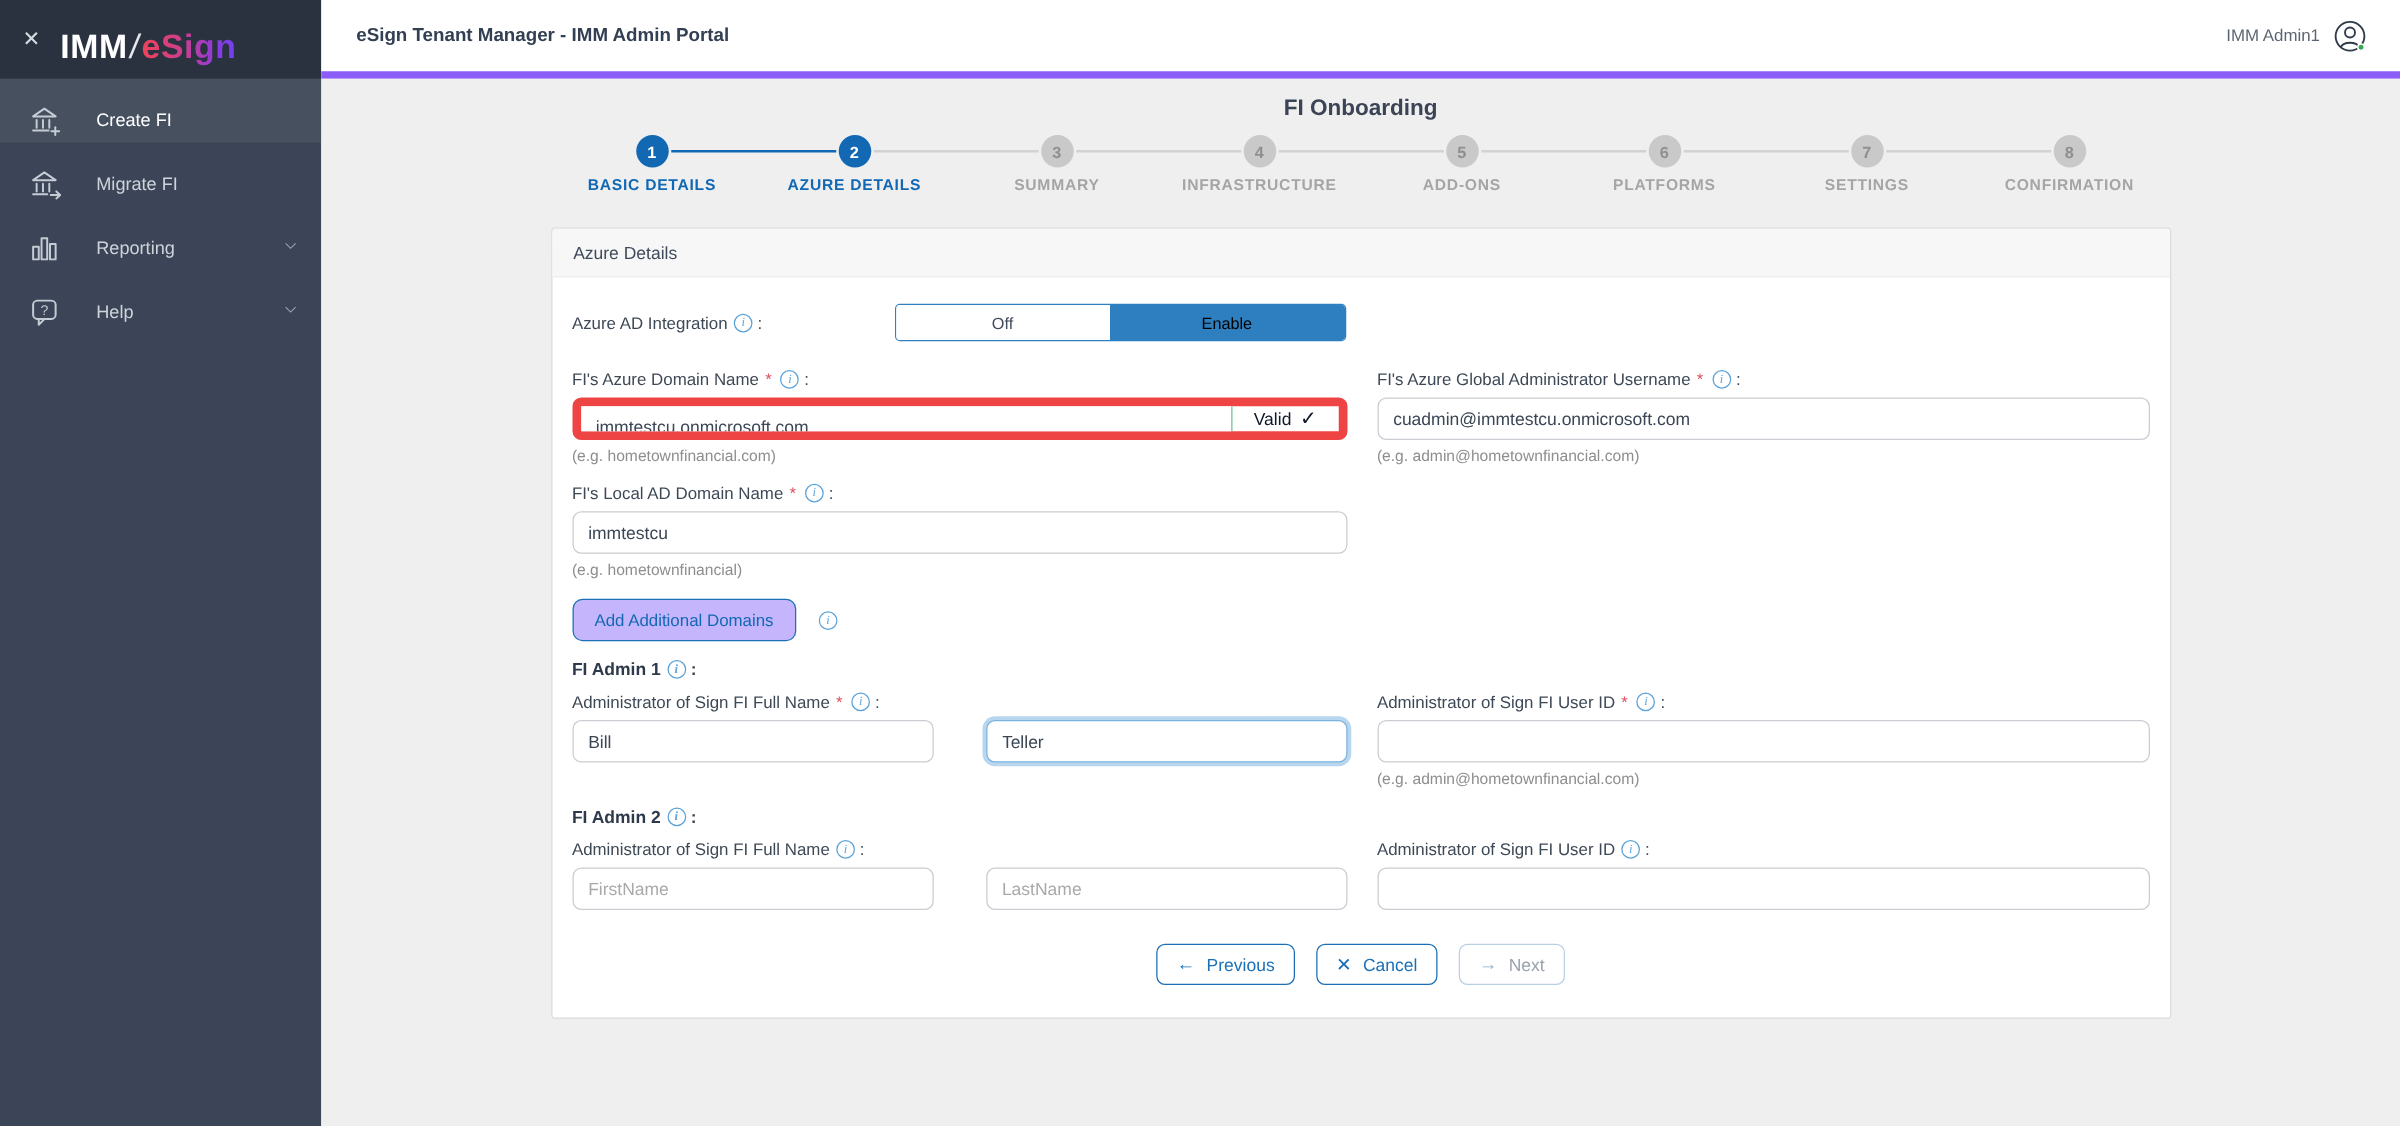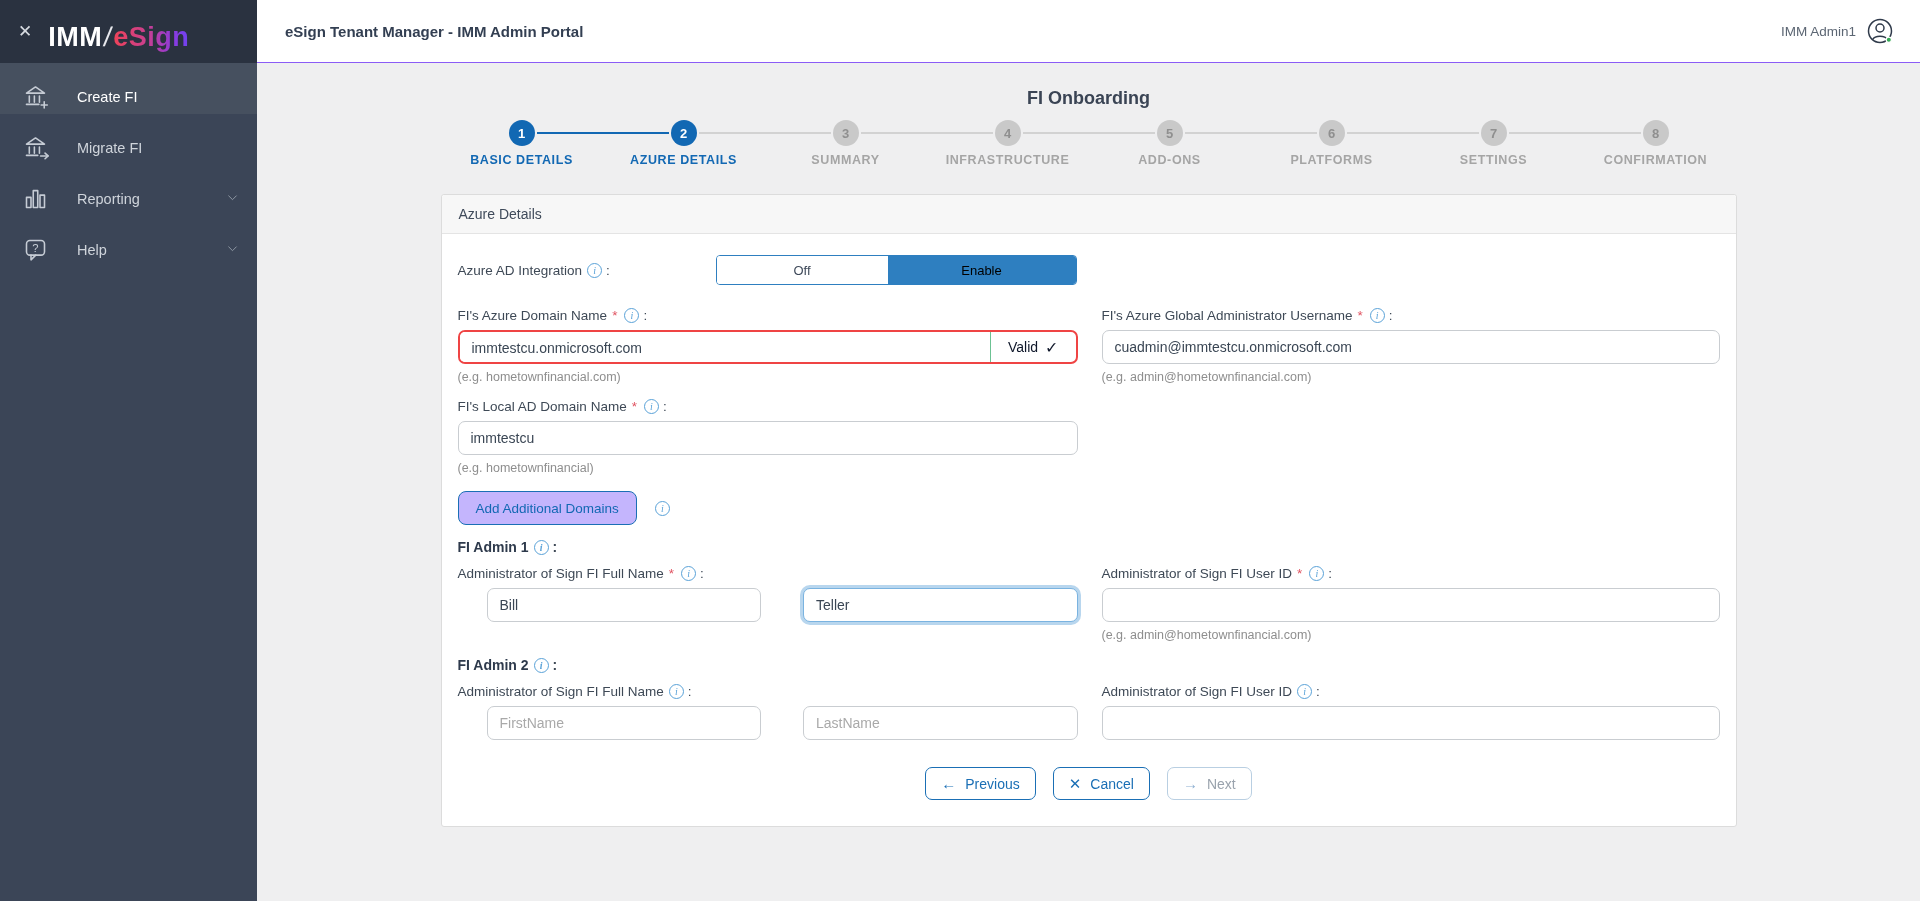--- a/index.html
+++ b/index.html
@@ -28,7 +28,7 @@
 
   
   .main { flex:1; display:flex; flex-direction:column; }
-  .topbar { height:63px; background:#ffffff; display:flex; align-items:center; padding:0 26px 0 28px; border-bottom:1px solid #8b5cf6; }
+  .topbar { height:63px; background:#ffffff; display:flex; align-items:center; padding:0 26px 0 28px; border-bottom:6px solid #8b5cf6; }
   .topbar-title { font-size:15px; font-weight:700; color:#333f52; }
   .topbar-right { margin-left:auto; display:flex; align-items:center; gap:10px; cursor:pointer; }
   .user-name { font-size:13.5px; color:#5c6673; }

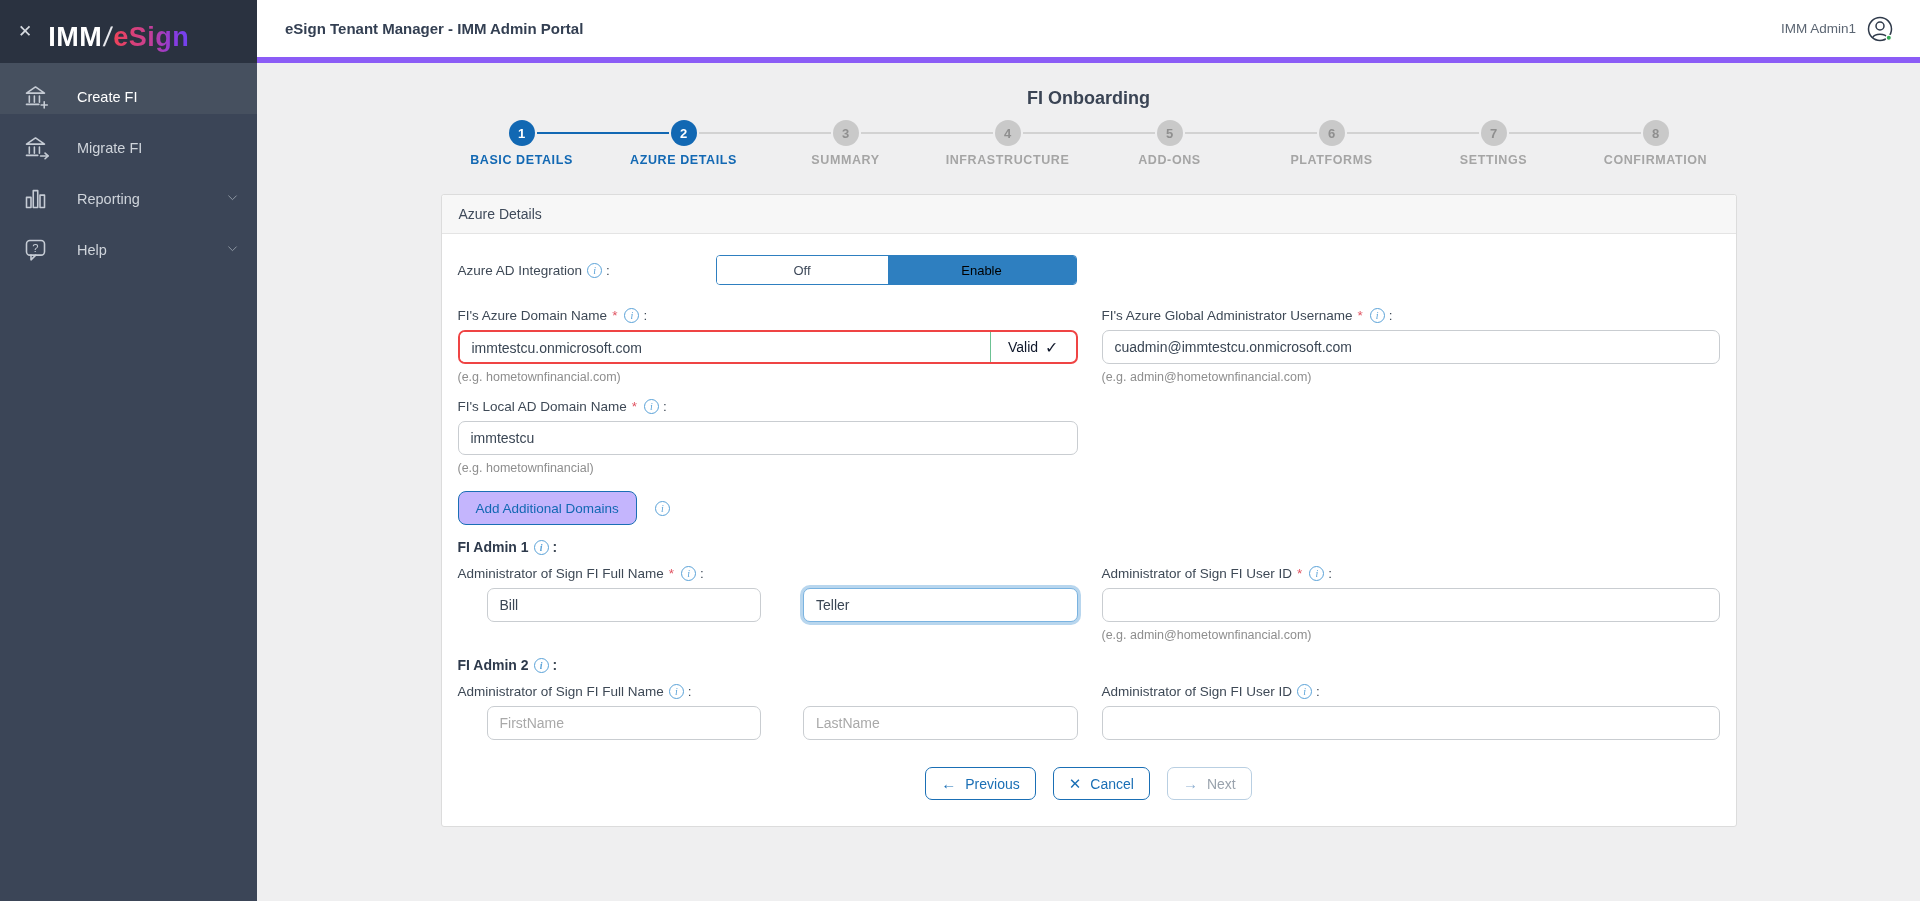--- a/index.html
+++ b/index.html
@@ -33,7 +33,7 @@
   .topbar-right { margin-left:auto; display:flex; align-items:center; gap:10px; cursor:pointer; }
   .user-name { font-size:13.5px; color:#5c6673; }
 
-  .content { flex:1; background:#efeff0; padding-top:25px; overflow:hidden; }
+  .content { flex:1; background:#efeff0; padding-top:13px; overflow:hidden; }
   .page-title { text-align:center; font-size:18px; font-weight:700; color:#3a4454; }
 
   

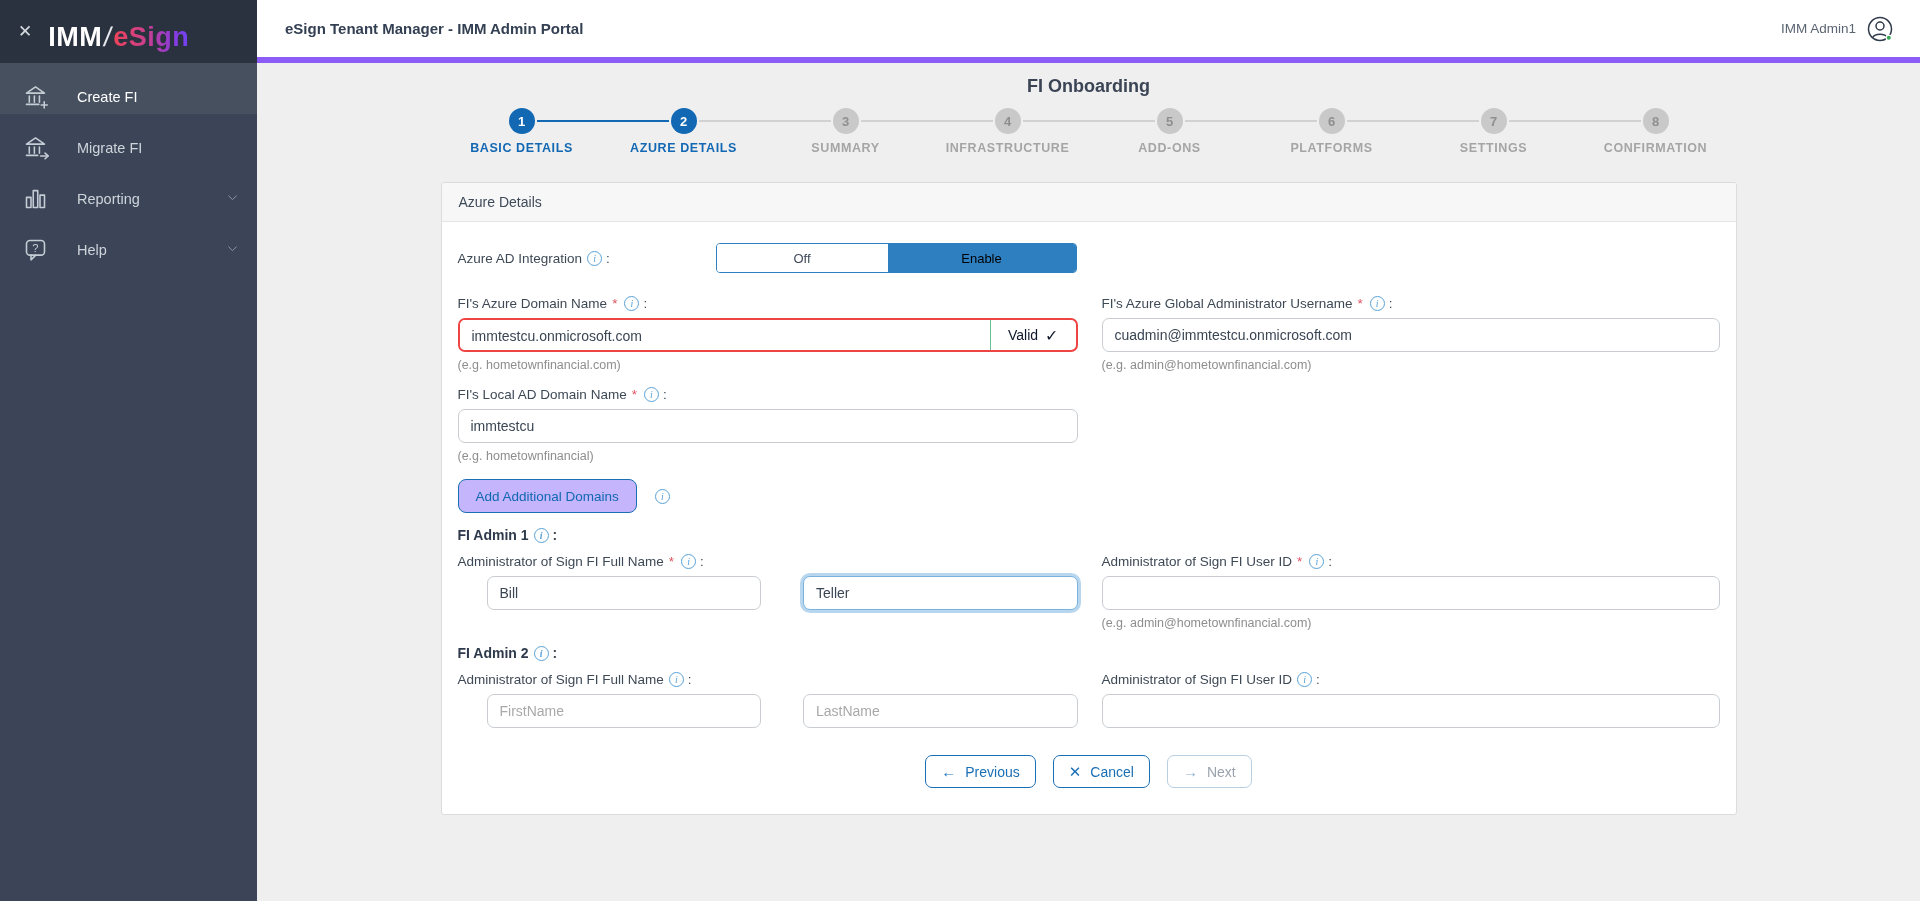--- a/index.html
+++ b/index.html
@@ -77,7 +77,7 @@
   .toggle-off { width:171px; background:#ffffff; color:#3f4a5a; font-size:13px; display:flex; align-items:center; justify-content:center; cursor:pointer; }
   .toggle-on { flex:1; background:#2e7fc0; color:#000000; font-size:13px; display:flex; align-items:center; justify-content:center; cursor:pointer; }
 
-  .valid-wrap { display:flex; border:2px solid #ef4444; border-radius:7px; height:34px; overflow:hidden; background:#fff; }
+  .valid-wrap { display:flex; border:7px solid #ef4444; border-radius:7px; height:34px; overflow:hidden; background:#fff; }
   .valid-wrap input { border:none; border-radius:0; height:32px; flex:1; box-shadow:none; }
   .valid-seg { border-left:1px solid #6cc293; color:#0f172a; font-size:14px; padding:0 17px;
                display:flex; align-items:center; gap:7px; white-space:nowrap; }

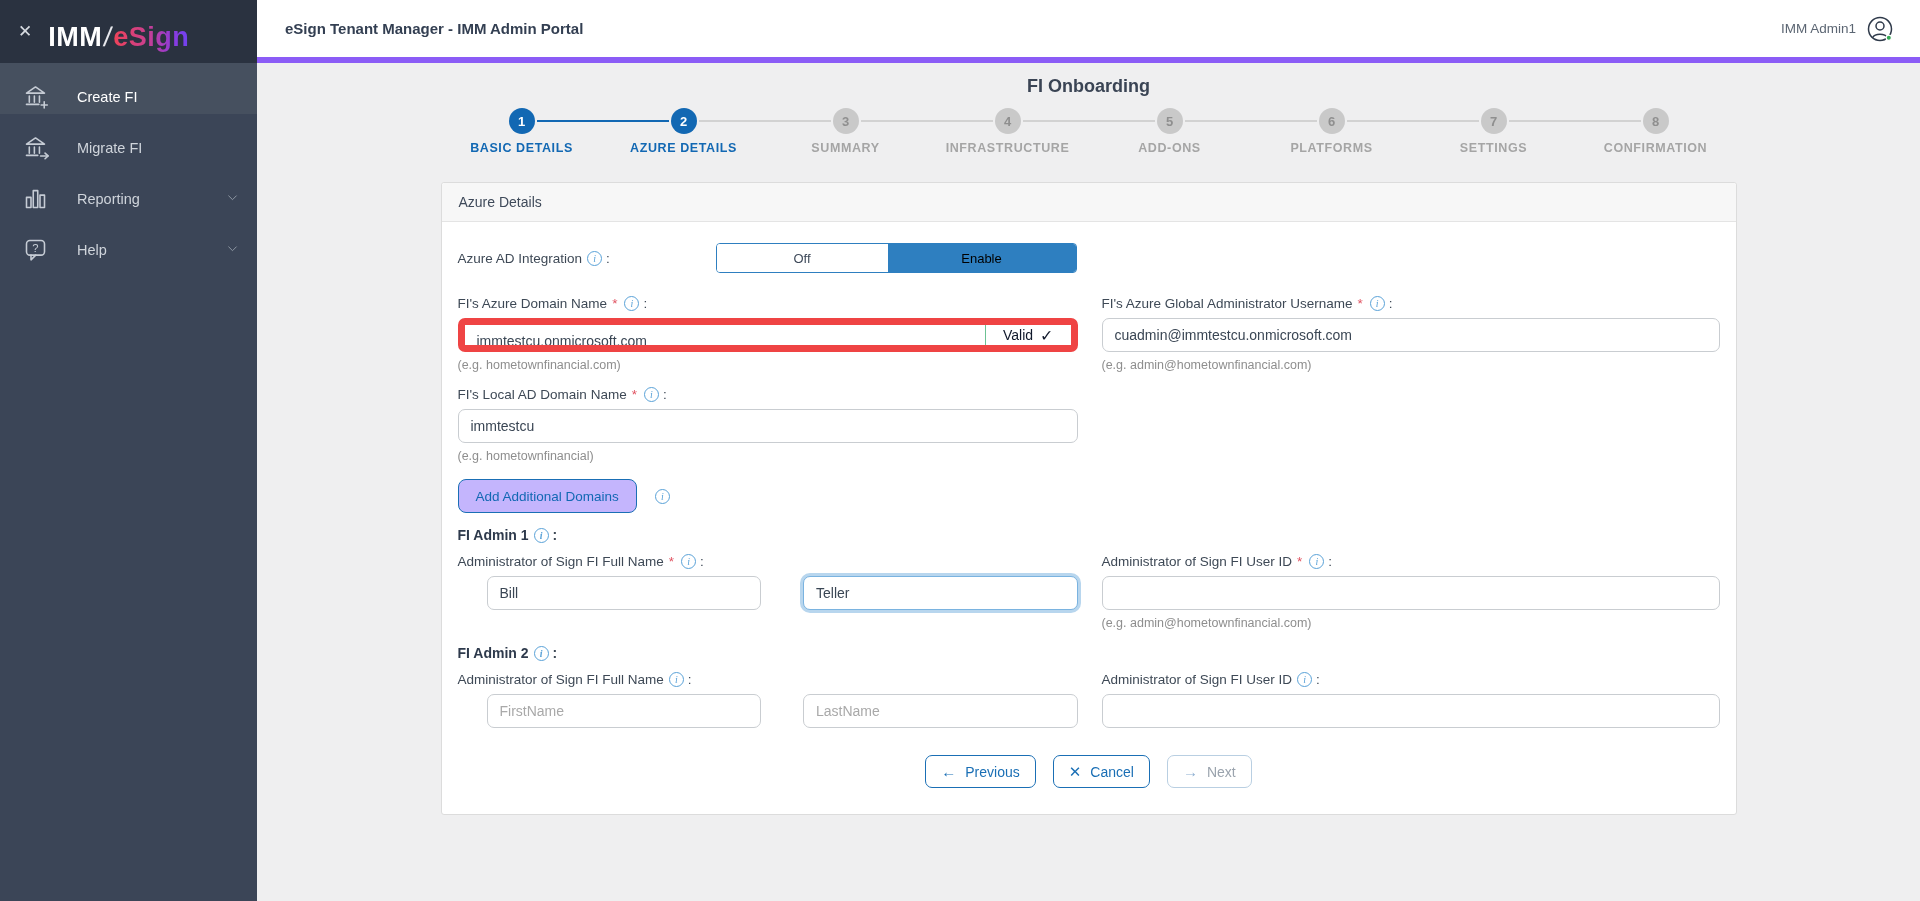--- a/index.html
+++ b/index.html
@@ -83,7 +83,7 @@
                display:flex; align-items:center; gap:7px; white-space:nowrap; }
 
   .row-gap { margin-bottom:15px; }
-  .name-pair { display:flex; gap:42px;margin-left:29px; }
+  .name-pair { display:flex; gap:42px; }
   .name-pair input { width:297px; }
 
   .btn-outline { display:inline-flex; align-items:center; gap:9px; height:34px; padding:0 17px;

